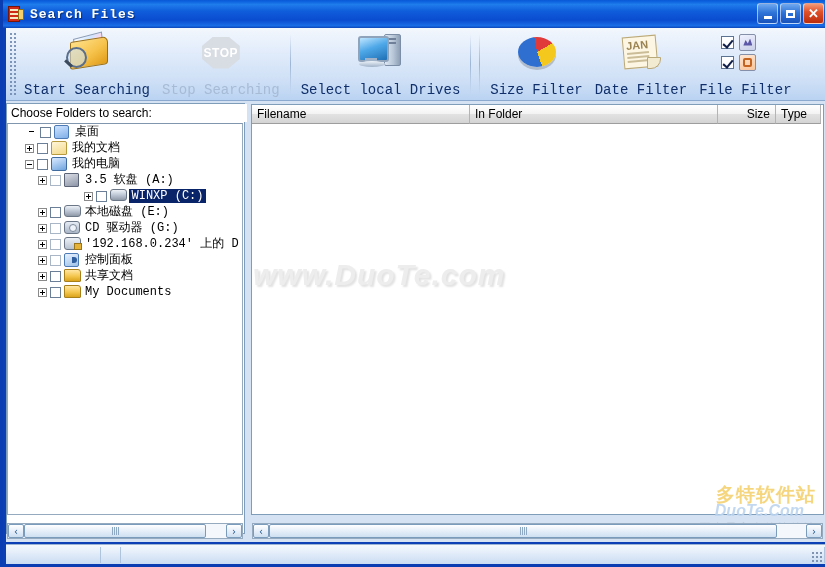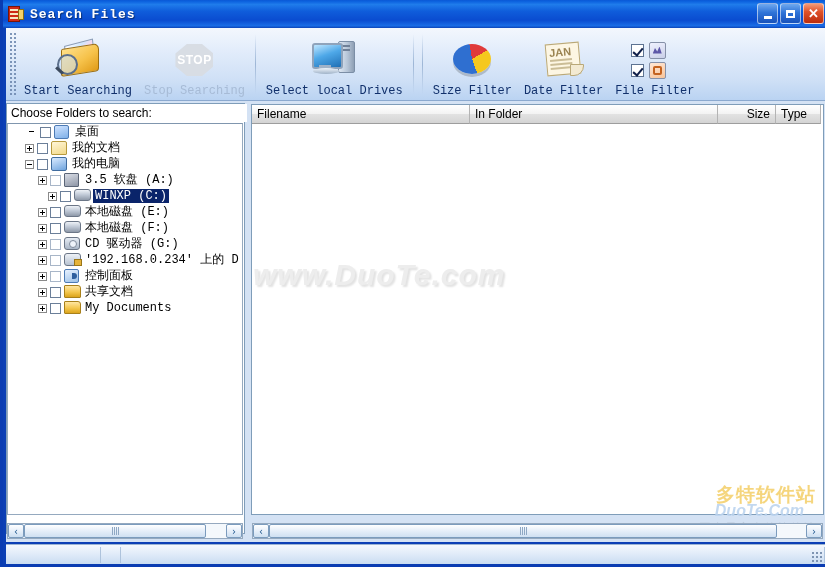--- a/index.html
+++ b/index.html
@@ -72,7 +72,7 @@
   }
   .tbtn .lbl{
     font-family:"Liberation Mono","DejaVu Sans Mono",monospace;
-    font-size:12px;color:#11306b;white-space:nowrap;margin-top:2px;
+    font-size:14px;color:#11306b;white-space:nowrap;margin-top:8px;
   }
   .tbtn.disabled .lbl{color:#a7bbd6;}
   .tbtn .ico{height:44px;display:flex;align-items:center;justify-content:center;}

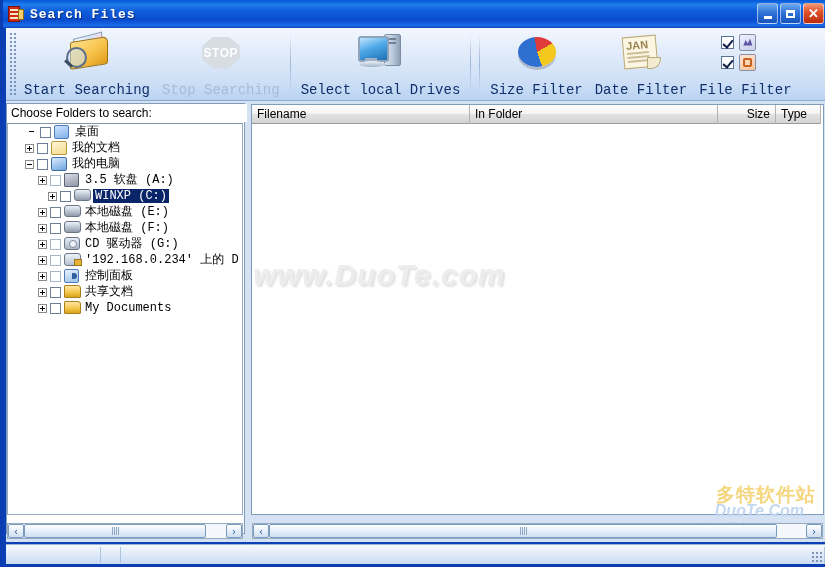--- a/index.html
+++ b/index.html
@@ -425,7 +425,7 @@
         </span>
         <span class="tlabel">3.5 软盘 (A:)</span>
       </div>
-      <div class="tnode sel" style="padding-left: 40px;">
+      <div class="tnode sel" style="padding-left: 40px; justify-content: center;">
         <span class="texp plus"></span>
         <span class="tcb"></span>
         <span class="ticon">

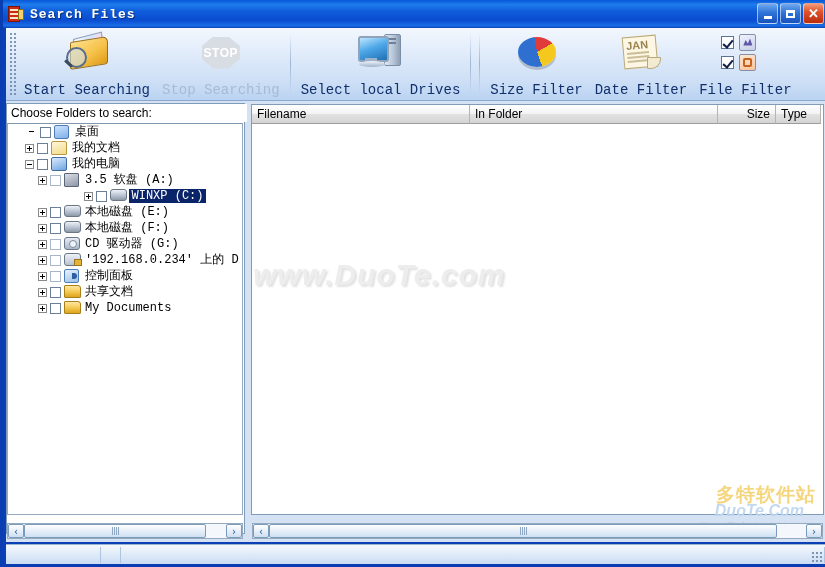--- a/index.html
+++ b/index.html
@@ -443,14 +443,6 @@
       </div>
       <div class="tnode" style="padding-left: 30px;">
         <span class="texp plus"></span>
-        <span class="tcb"></span>
-        <span class="ticon">
-          <span class="i-hdd" style="display: block;"></span>
-        </span>
-        <span class="tlabel">本地磁盘 (F:)</span>
-      </div>
-      <div class="tnode" style="padding-left: 30px;">
-        <span class="texp plus"></span>
         <span class="tcb faint"></span>
         <span class="ticon">
           <span class="i-cd" style="display: block;"></span>

